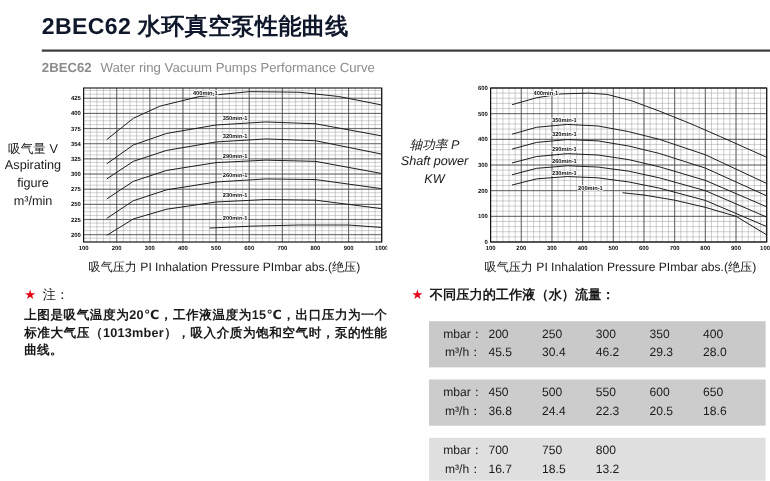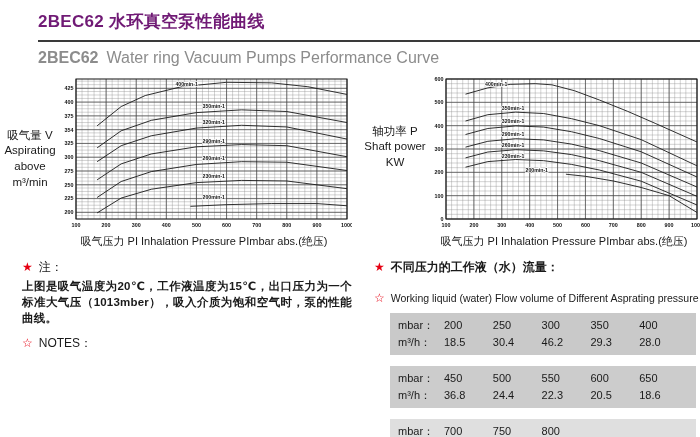--- a/index.html
+++ b/index.html
@@ -10,7 +10,7 @@
   }
   
   .header{padding:10px 0 0 38px;}
-  .title{font-size:17px;font-weight:bold;color:#701a75;letter-spacing:.3px;}
+  .title{font-size:21px;font-weight:bold;color:#0f172a;letter-spacing:.3px;}
   .divider{height:0;border-top:2px solid #3a3a3a;margin:7px 0 0 0;width:662px;}
   .subtitle{margin-top:7px;font-size:16px;color:#8c8c8c;}
   .subtitle .model{font-weight:bold;margin-right:8px;}

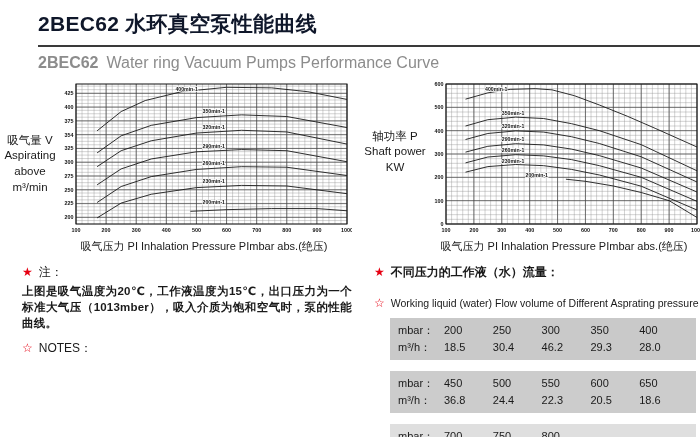--- a/index.html
+++ b/index.html
@@ -12,7 +12,7 @@
   .header{padding:10px 0 0 38px;}
   .title{font-size:21px;font-weight:bold;color:#0f172a;letter-spacing:.3px;}
   .divider{height:0;border-top:2px solid #3a3a3a;margin:7px 0 0 0;width:662px;}
-  .subtitle{margin-top:7px;font-size:16px;color:#8c8c8c;}
+  .subtitle{margin-top:7px;font-size:12px;color:#8c8c8c;}
   .subtitle .model{font-weight:bold;margin-right:8px;}
   
   .charts-row{display:flex;margin-top:4px;}

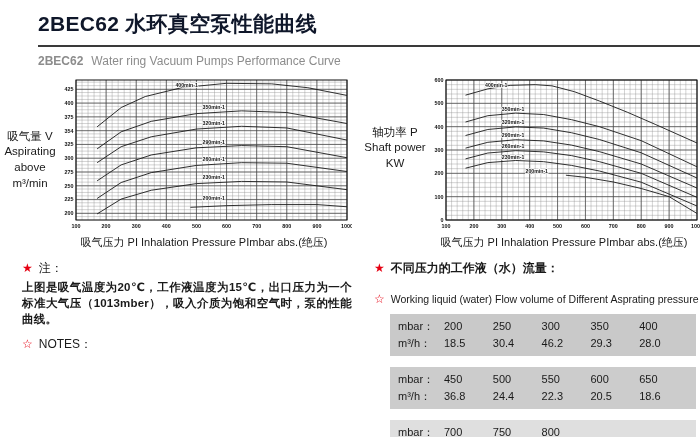--- a/index.html
+++ b/index.html
@@ -22,7 +22,7 @@
   .chart-block.left{margin-left:4px;}
   .chart-block.left .ylab{width:52px;margin-top:24px;}
   .chart-block.right{margin-left:12px;}
-  .chart-block.right .ylab{width:62px;}
+  .chart-block.right .ylab{width:62px;font-style:italic;}
   .chart-col{display:flex;flex-direction:column;}
   .xlab-row{display:flex;justify-content:center;font-size:11px;margin-top:1px;}
   svg text{font-family:"Liberation Sans","DejaVu Sans",sans-serif;}

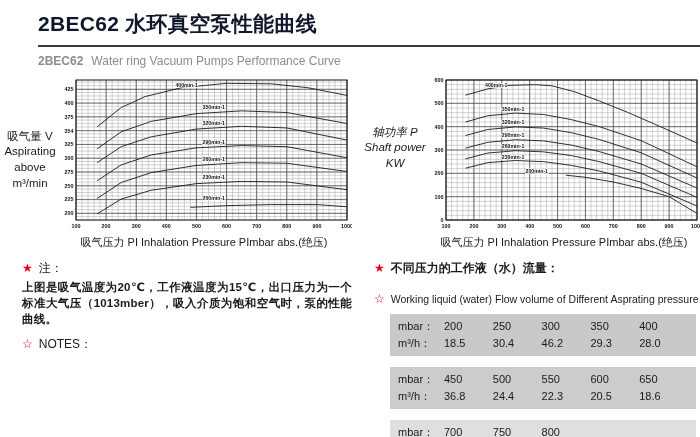--- a/index.html
+++ b/index.html
@@ -61,7 +61,7 @@
     <div class="ylab">
       <span>吸气量 V</span>
       <span>Aspirating</span>
-      <span>above</span>
+      <span>figure</span>
       <span>m³/min</span>
     </div>
     <div class="chart-col">

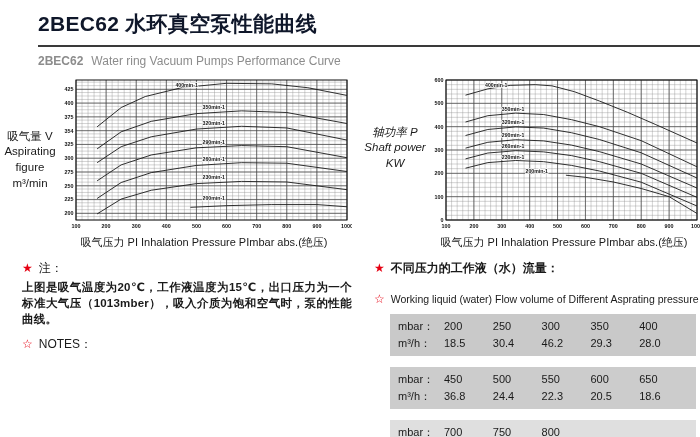--- a/index.html
+++ b/index.html
@@ -377,9 +377,6 @@
     <div class="nr-head-zh">
       <span class="star">★</span><span>不同压力的工作液（水）流量：</span>
     </div>
-    <div class="nr-head-en">
-      <span class="star">☆</span><span>Working liquid (water) Flow volume of Different Asprating pressure</span>
-    </div>
     <div class="flow-tables">
         <div class="ftable" style="background: rgb(201, 201, 201);">
           <div class="frow">

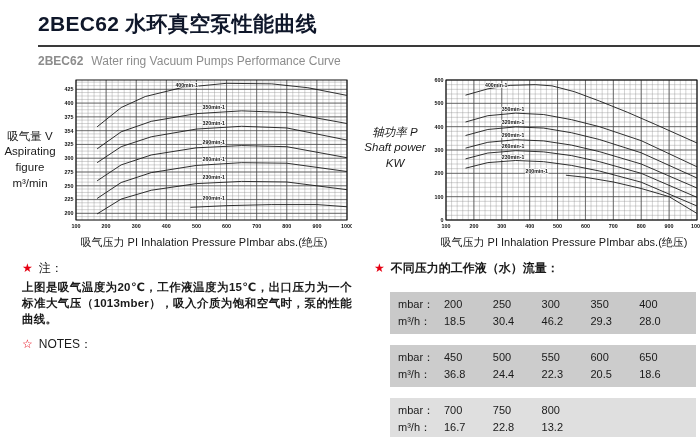--- a/index.html
+++ b/index.html
@@ -41,7 +41,7 @@
   .flow-tables{margin-left:16px;width:306px;}
   .ftable{padding:4px 8px;margin-bottom:11px;}
   .frow{display:flex;align-items:center;font-size:11px;line-height:1.55;}
-  .flabel{width:46px;flex:none;}
+  .flabel{width:46px;flex:none;text-align:center;}
   .fcell{flex:1;text-align:left;}
 </style>
 </head>

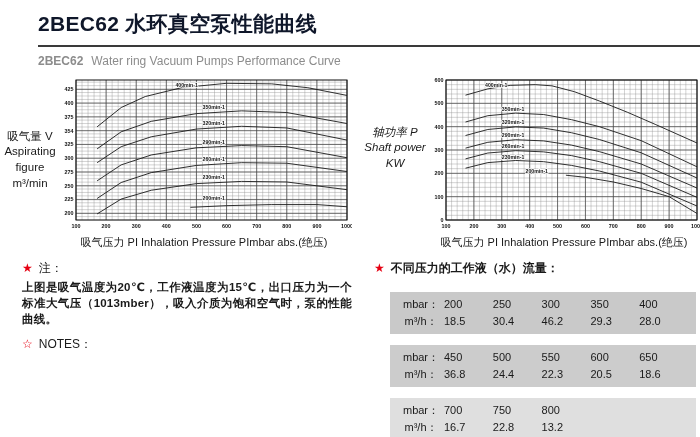--- a/index.html
+++ b/index.html
@@ -389,7 +389,7 @@
           </div>
           <div class="frow">
             <span class="flabel">m³/h：</span>
-            <span class="fcell">18.5</span>
+            <span class="fcell">45.5</span>
             <span class="fcell">30.4</span>
             <span class="fcell">46.2</span>
             <span class="fcell">29.3</span>

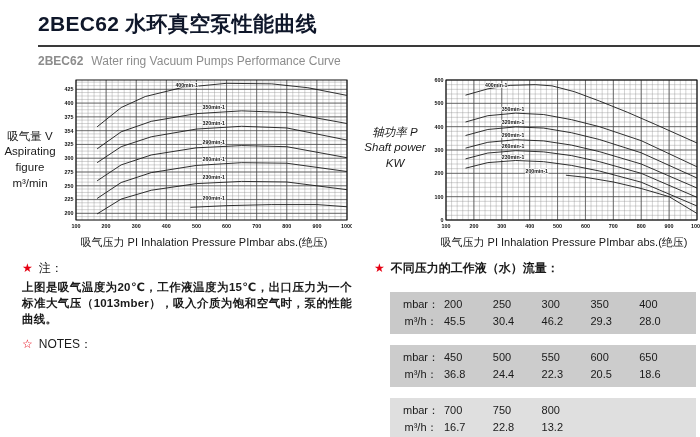--- a/index.html
+++ b/index.html
@@ -368,9 +368,6 @@
     </div>
     <div class="note-body zh">上图是吸气温度为20℃，工作液温度为15℃，出口压力为一个标准大气压（1013mber），吸入介质为饱和空气时，泵的性能曲线。</div>
     <div class="gap"></div>
-    <div class="note-head">
-      <span class="star">☆</span><span>NOTES：</span>
-    </div>
   </div>
 
   <div class="notes-right">

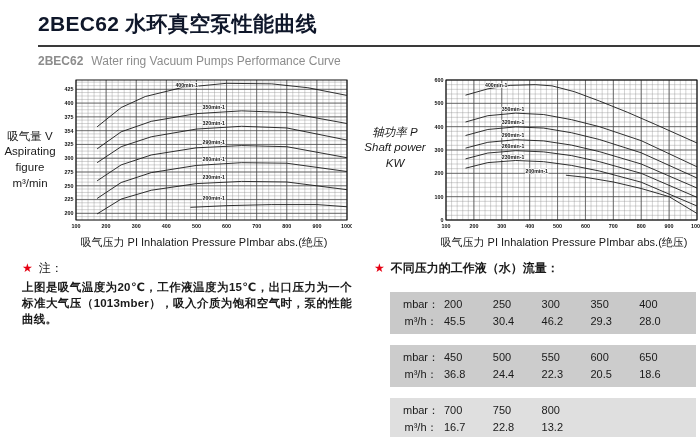--- a/index.html
+++ b/index.html
@@ -423,7 +423,7 @@
           <div class="frow">
             <span class="flabel">m³/h：</span>
             <span class="fcell">16.7</span>
-            <span class="fcell">22.8</span>
+            <span class="fcell">18.5</span>
             <span class="fcell">13.2</span>
             <span class="fcell"></span>
             <span class="fcell"></span>

